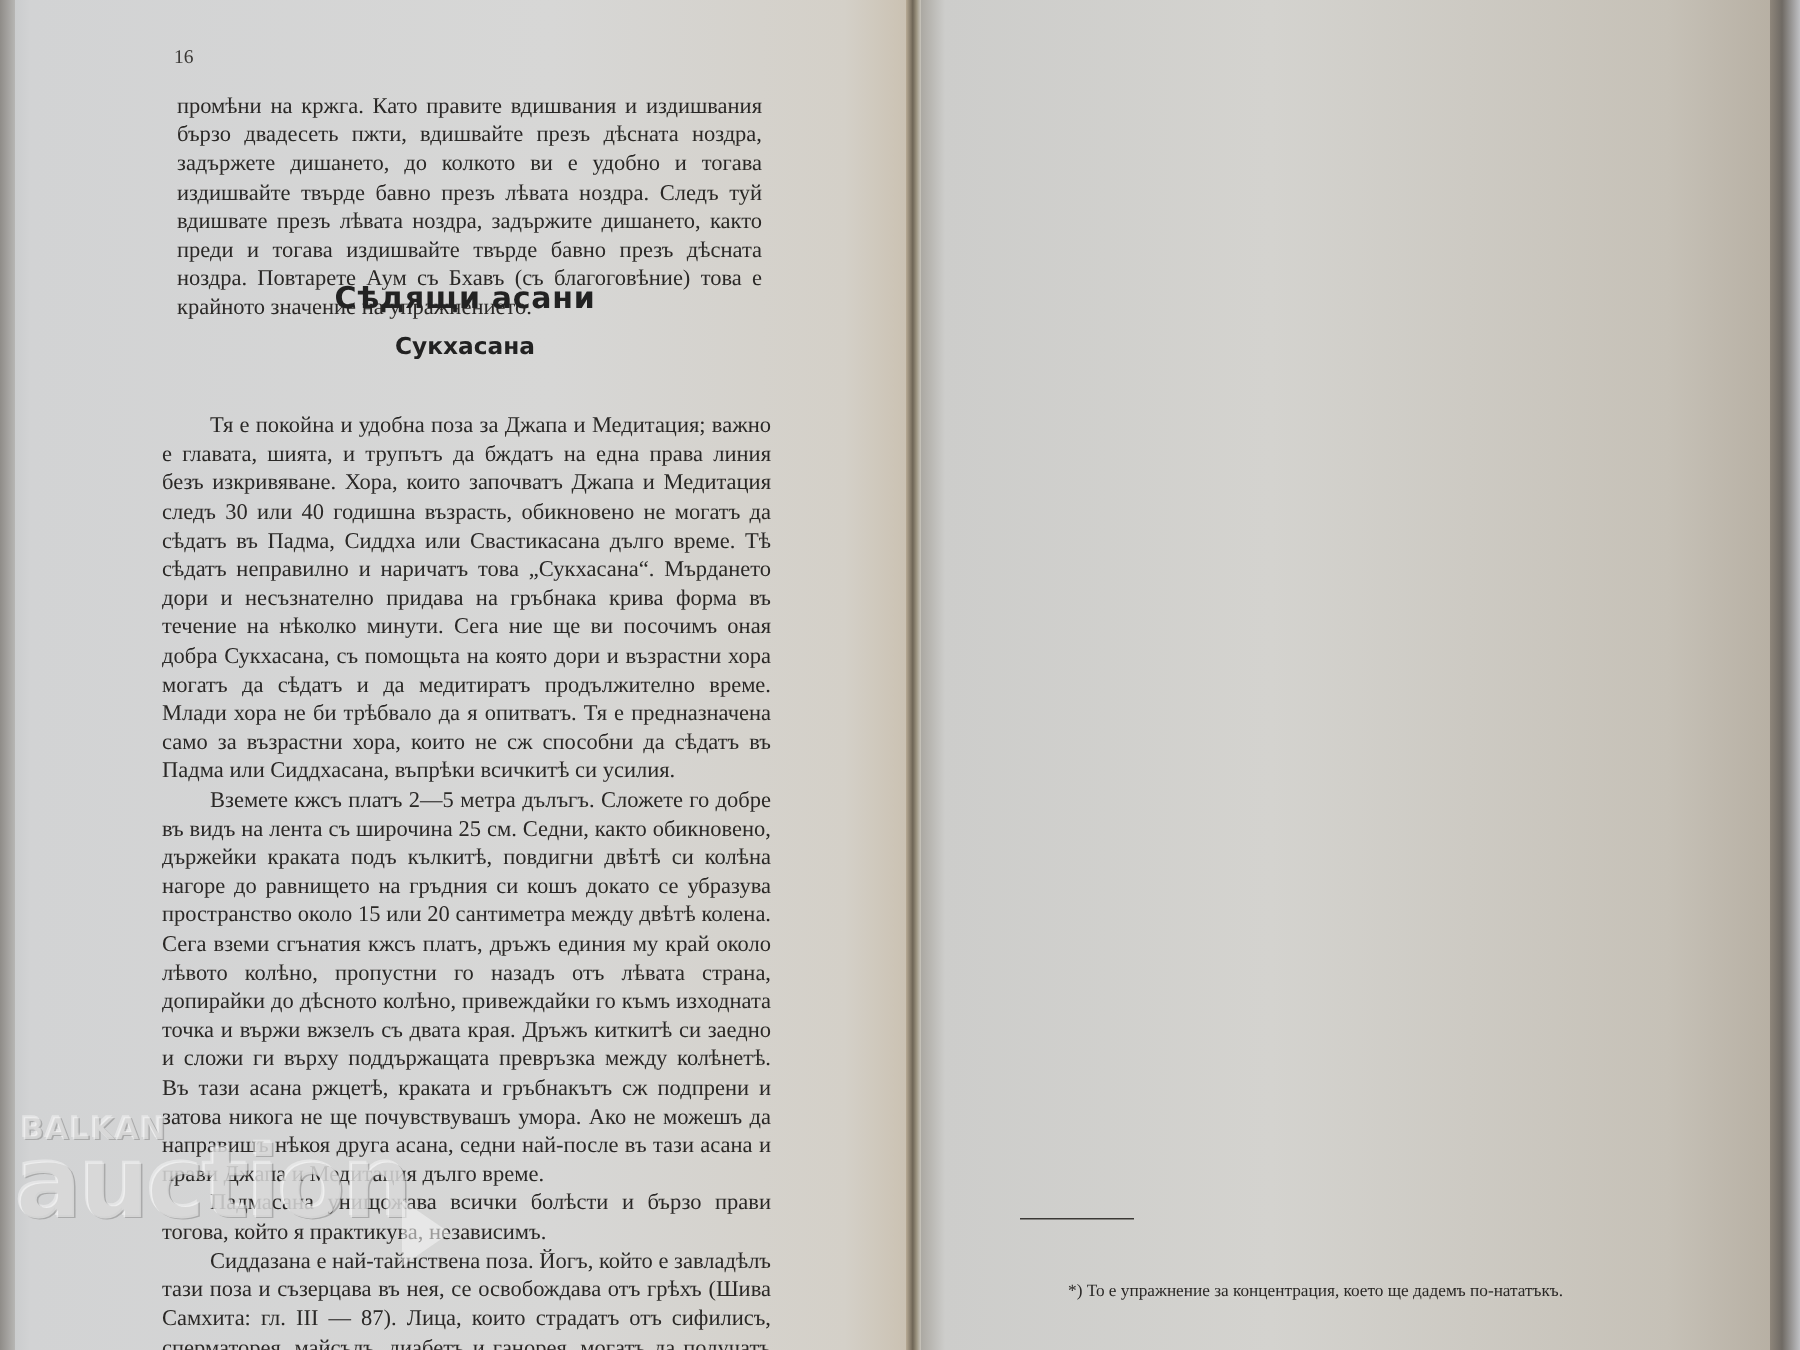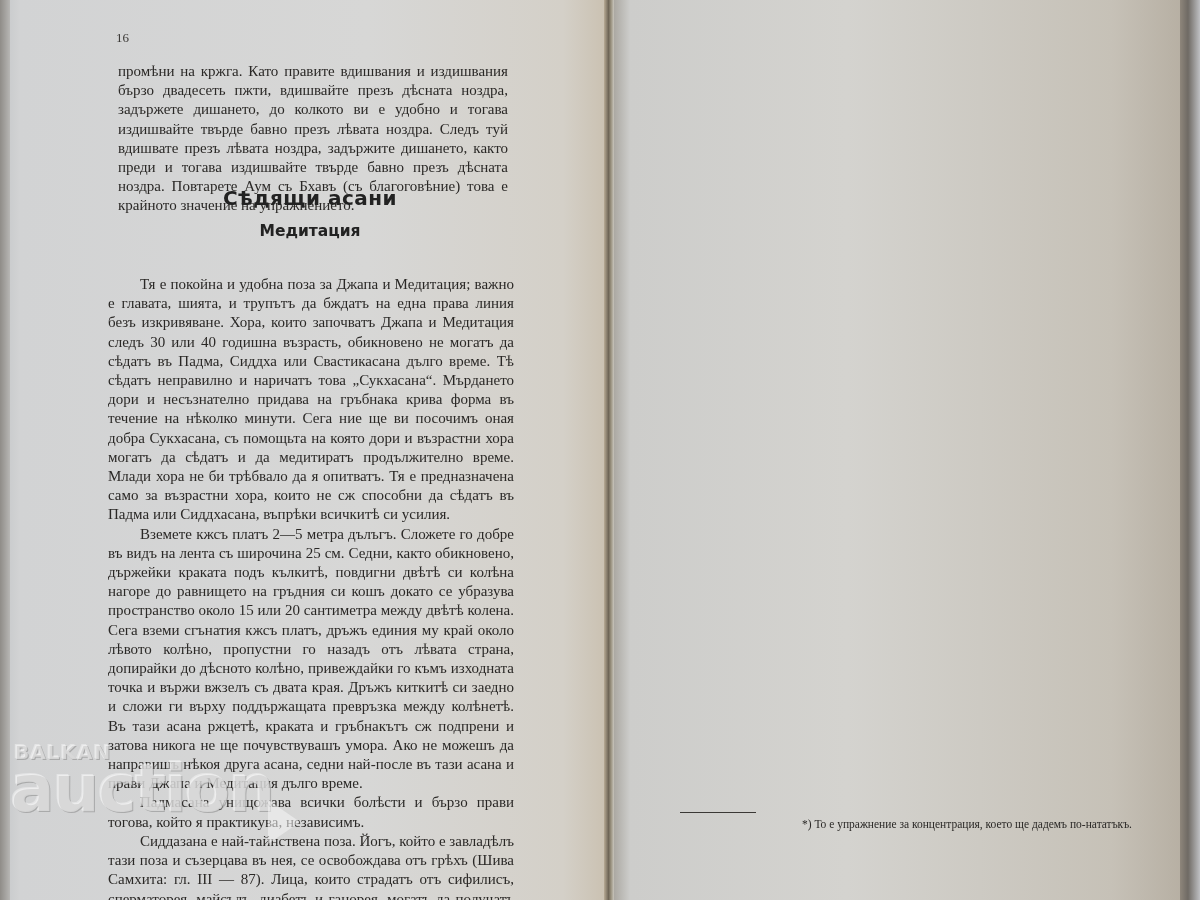--- a/index.html
+++ b/index.html
@@ -81,7 +81,7 @@
       <p>промѣни на кржга. Като правите вдишвания и издишвания бързо двадесеть пжти, вдишвайте презъ дѣсната ноздра, задържете дишането, до колкото ви е удобно и тогава издишвайте твърде бавно презъ лѣвата ноздра. Следъ туй вдишвате презъ лѣвата ноздра, задържите дишането, както преди и тогава издишвайте твърде бавно презъ дѣсната ноздра. Повтарете Аум съ Бхавъ (съ благоговѣние) това е крайното значение на упражнението.</p>
     </div>
     <div class="heading-main">Сѣдящи асани</div>
-    <div class="heading-sub">Медитация</div>
+    <div class="heading-sub">Сукхасана</div>
     <div class="text-block lb-left2">
       <p class="indent">Тя е покойна и удобна поза за Джапа и Медитация; важно е главата, шията, и трупътъ да бждатъ на една права линия безъ изкривяване. Хора, които започватъ Джапа и Медитация следъ 30 или 40 годишна възрасть, обикновено не могатъ да сѣдатъ въ Падма, Сиддха или Свастикасана дълго време. Тѣ сѣдатъ неправилно и наричатъ това „Сукхасана“. Мърдането дори и несъзнателно придава на гръбнака крива форма въ течение на нѣколко минути. Сега ние ще ви посочимъ оная добра Сукхасана, съ помощьта на която дори и възрастни хора могатъ да сѣдатъ и да медитиратъ продължително време. Млади хора не би трѣбвало да я опитватъ. Тя е предназначена само за възрастни хора, които не сж способни да сѣдатъ въ Падма или Сиддхасана, въпрѣки всичкитѣ си усилия.</p>
       <p class="indent">Вземете кжсъ платъ 2—5 метра дълъгъ. Сложете го добре въ видъ на лента съ широчина 25 см. Седни, както обикновено, държейки краката подъ кълкитѣ, повдигни двѣтѣ си колѣна нагоре до равнището на гръдния си кошъ докато се убразува пространство около 15 или 20 сантиметра между двѣтѣ колена. Сега вземи сгънатия кжсъ платъ, дръжъ единия му край около лѣвото колѣно, пропустни го назадъ отъ лѣвата страна, допирайки до дѣсното колѣно, привеждайки го къмъ изходната точка и вържи вжзелъ съ двата края. Дръжъ киткитѣ си заедно и сложи ги върху поддържащата превръзка между колѣнетѣ. Въ тази асана ржцетѣ, краката и гръбнакътъ сж подпрени и затова никога не ще почувствувашъ умора. Ако не можешъ да направишъ нѣкоя друга асана, седни най-после въ тази асана и прави Джапа и Медитация дълго време.</p>

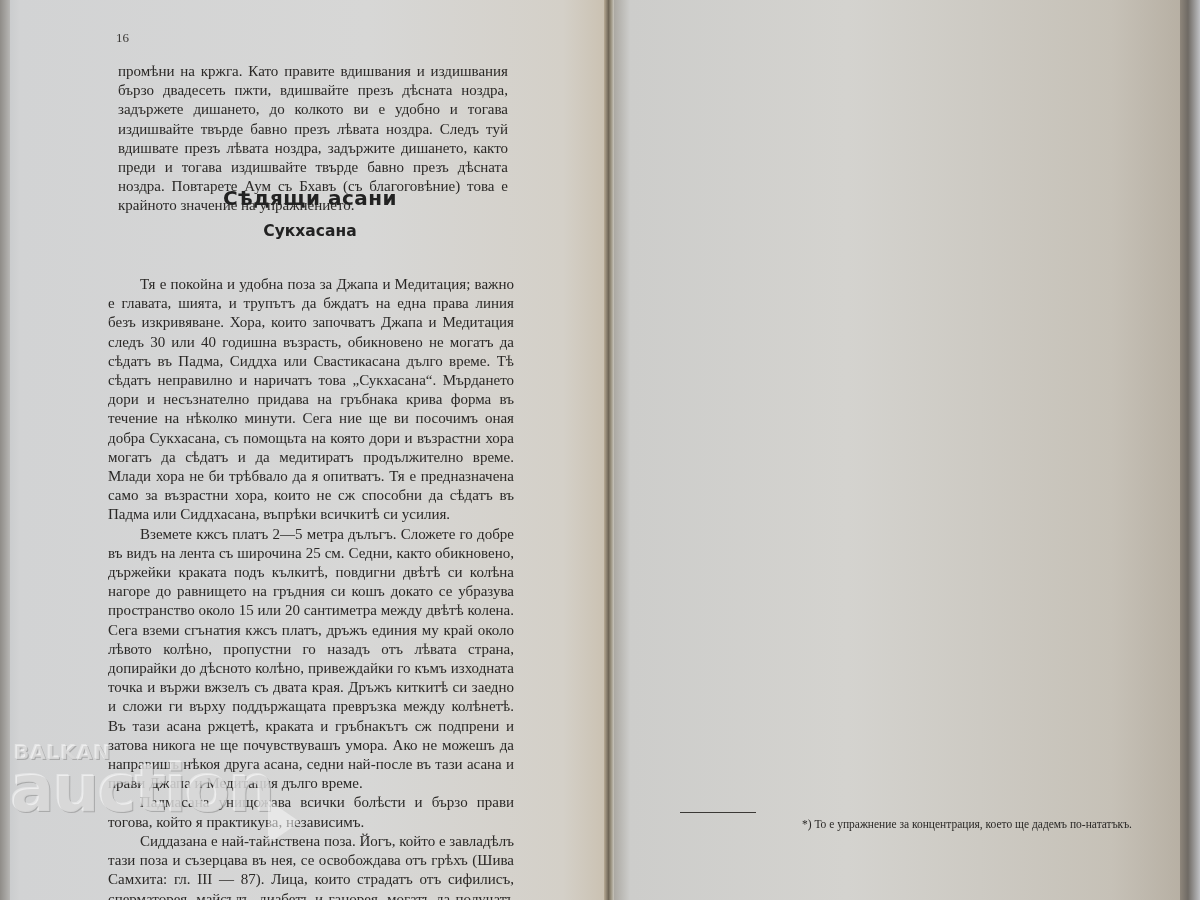--- a/index.html
+++ b/index.html
@@ -55,7 +55,7 @@
     position:absolute; left:680px; top:812px; width:76px; height:1px; background:#3a3835;
   }
   .footnote {
-    position:absolute; left:712px; top:818px; width:420px; font-size:11.5px; color:#2a2826;text-align:right;
+    position:absolute; left:712px; top:855px; width:420px; font-size:11.5px; color:#2a2826;
   }
   .watermark {
     position:absolute; left:6px; top:740px; width:320px; height:160px; pointer-events:none;

